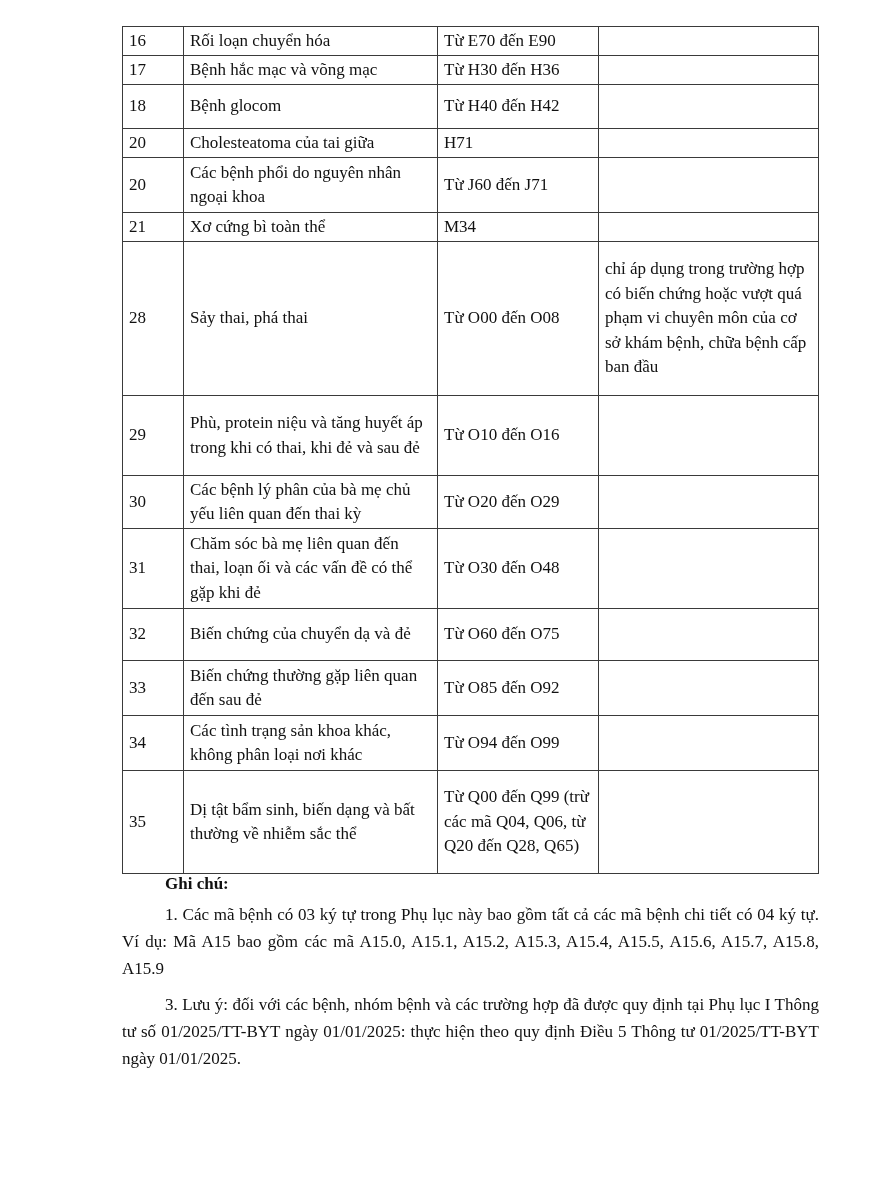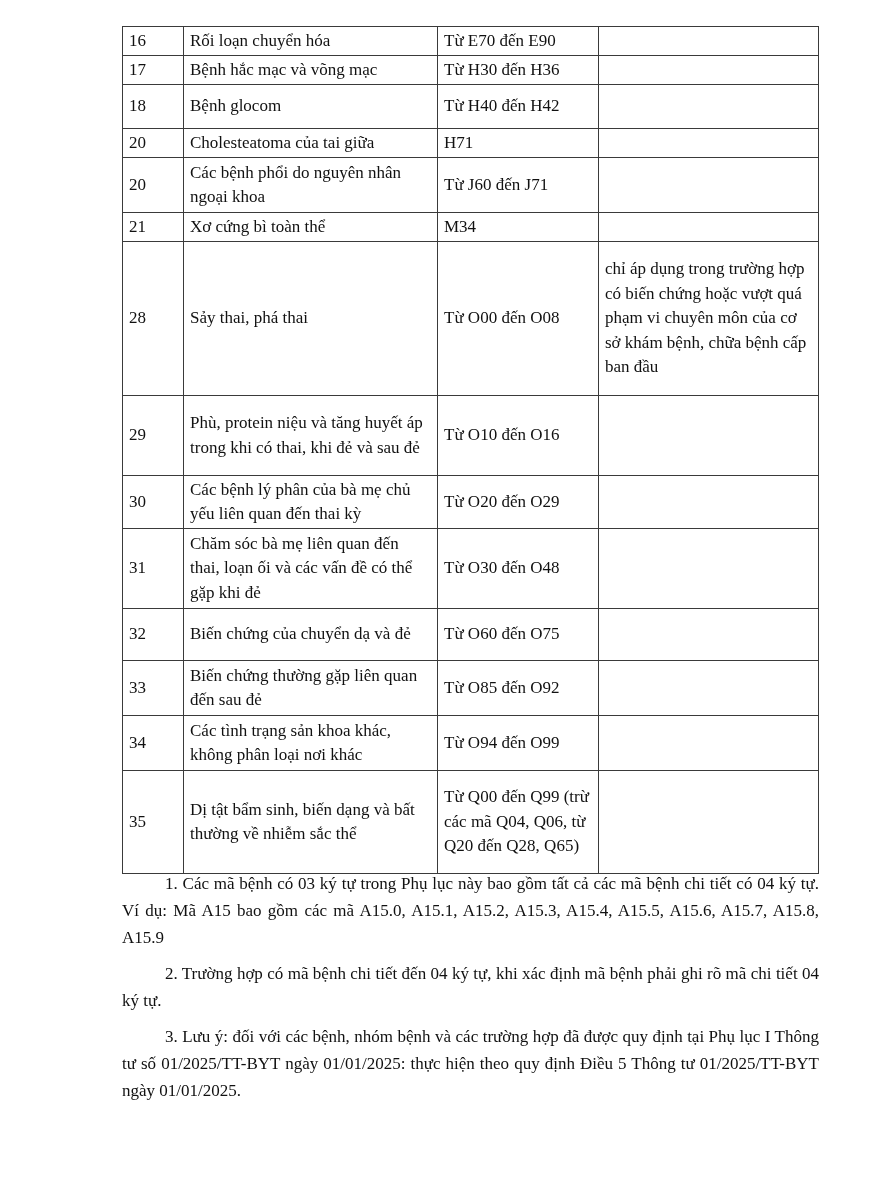--- a/index.html
+++ b/index.html
@@ -109,6 +109,7 @@
 </table>
 
 <div class="notes">
+  <div class="title">Ghi chú:</div>
   <p>1. Các mã bệnh có 03 ký tự trong Phụ lục này bao gồm tất cả các mã bệnh chi tiết có 04 ký tự. Ví dụ: Mã A15 bao gồm các mã A15.0, A15.1, A15.2, A15.3, A15.4, A15.5, A15.6, A15.7, A15.8, A15.9</p>
   <p>2. Trường hợp có mã bệnh chi tiết đến 04 ký tự, khi xác định mã bệnh phải ghi rõ mã chi tiết 04 ký tự.</p>
   <p>3. Lưu ý: đối với các bệnh, nhóm bệnh và các trường hợp đã được quy định tại Phụ lục I Thông tư số 01/2025/TT-BYT ngày 01/01/2025: thực hiện theo quy định Điều 5 Thông tư 01/2025/TT-BYT ngày 01/01/2025.</p>

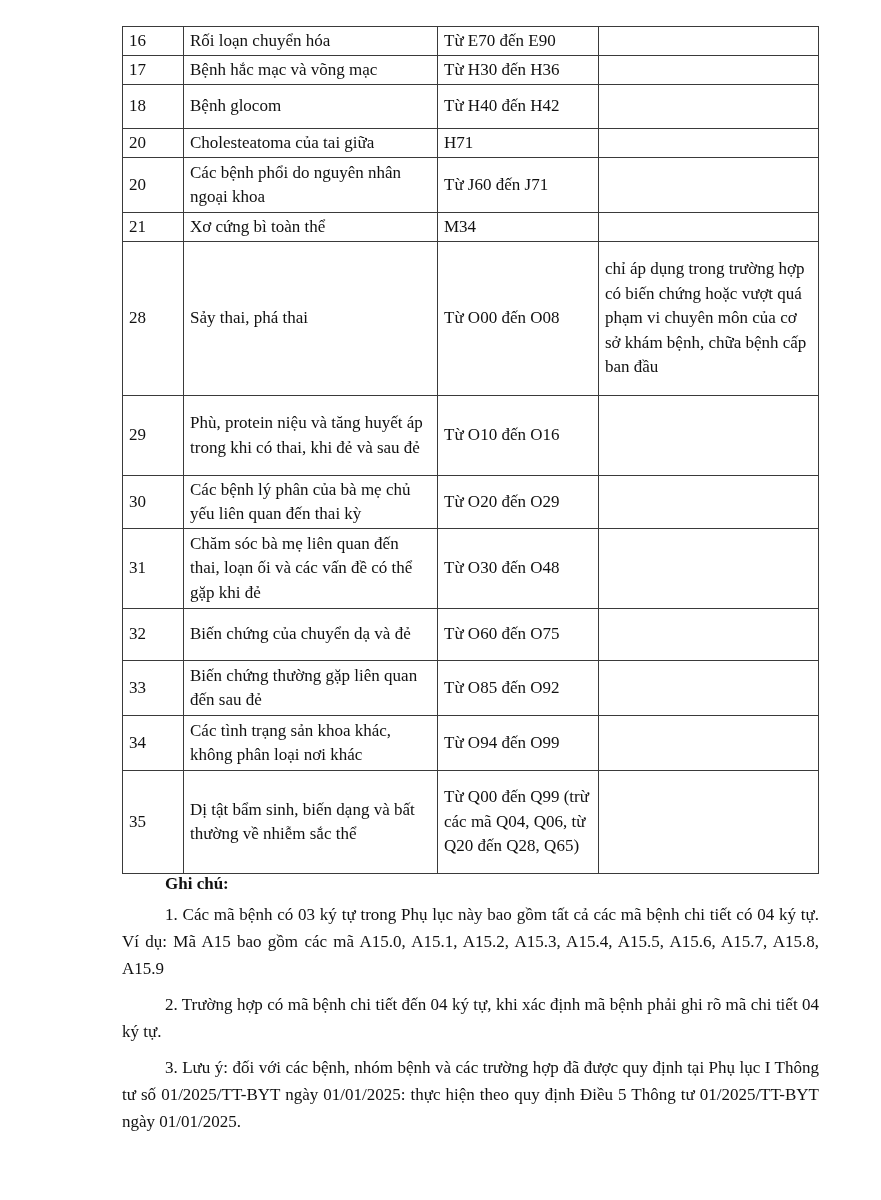--- a/index.html
+++ b/index.html
@@ -111,7 +111,6 @@
 <div class="notes">
   <div class="title">Ghi chú:</div>
   <p>1. Các mã bệnh có 03 ký tự trong Phụ lục này bao gồm tất cả các mã bệnh chi tiết có 04 ký tự. Ví dụ: Mã A15 bao gồm các mã A15.0, A15.1, A15.2, A15.3, A15.4, A15.5, A15.6, A15.7, A15.8, A15.9</p>
-  <p>2. Trường hợp có mã bệnh chi tiết đến 04 ký tự, khi xác định mã bệnh phải ghi rõ mã chi tiết 04 ký tự.</p>
   <p>3. Lưu ý: đối với các bệnh, nhóm bệnh và các trường hợp đã được quy định tại Phụ lục I Thông tư số 01/2025/TT-BYT ngày 01/01/2025: thực hiện theo quy định Điều 5 Thông tư 01/2025/TT-BYT ngày 01/01/2025.</p>
 </div>
 

